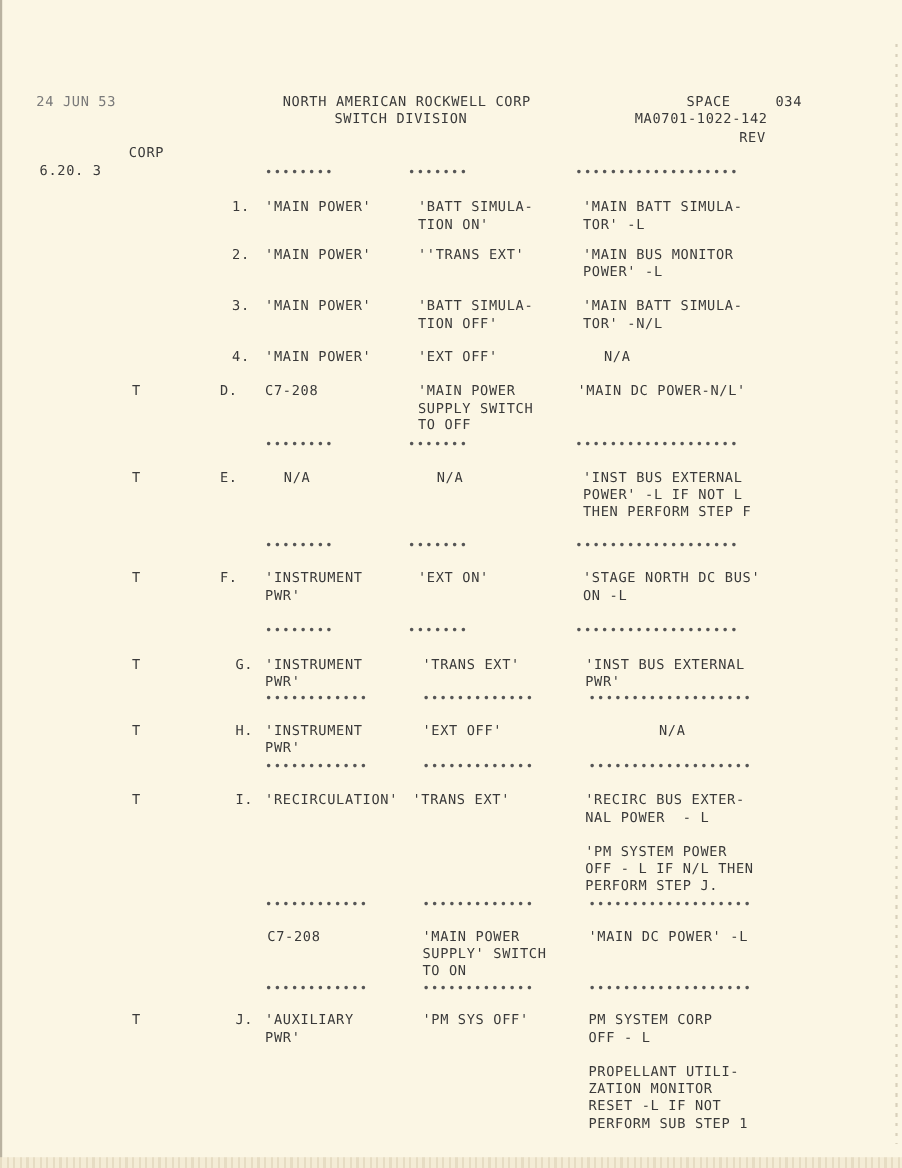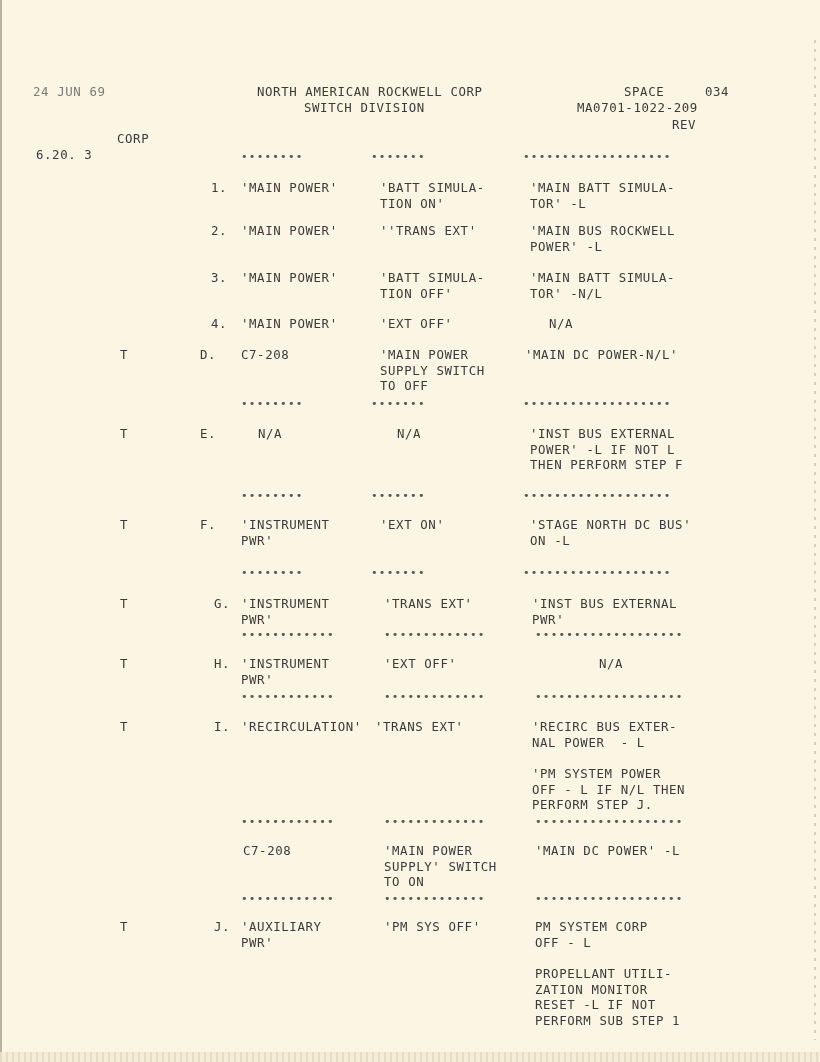--- a/index.html
+++ b/index.html
@@ -34,7 +34,7 @@
 <div class="page-edge-right"></div>
 <div class="page-bottom"></div>
 
-<div class="t faded" style="left:33px;top:84px">24 JUN 69</div>
+<div class="t faded" style="left:33px;top:84px">24 JUN 53</div>
 <div class="t" style="left:257px;top:84px">NORTH AMERICAN ROCKWELL CORP</div>
 <div class="t" style="left:304px;top:100px">SWITCH DIVISION</div>
 <div class="t" style="left:624px;top:84px">SPACE</div>

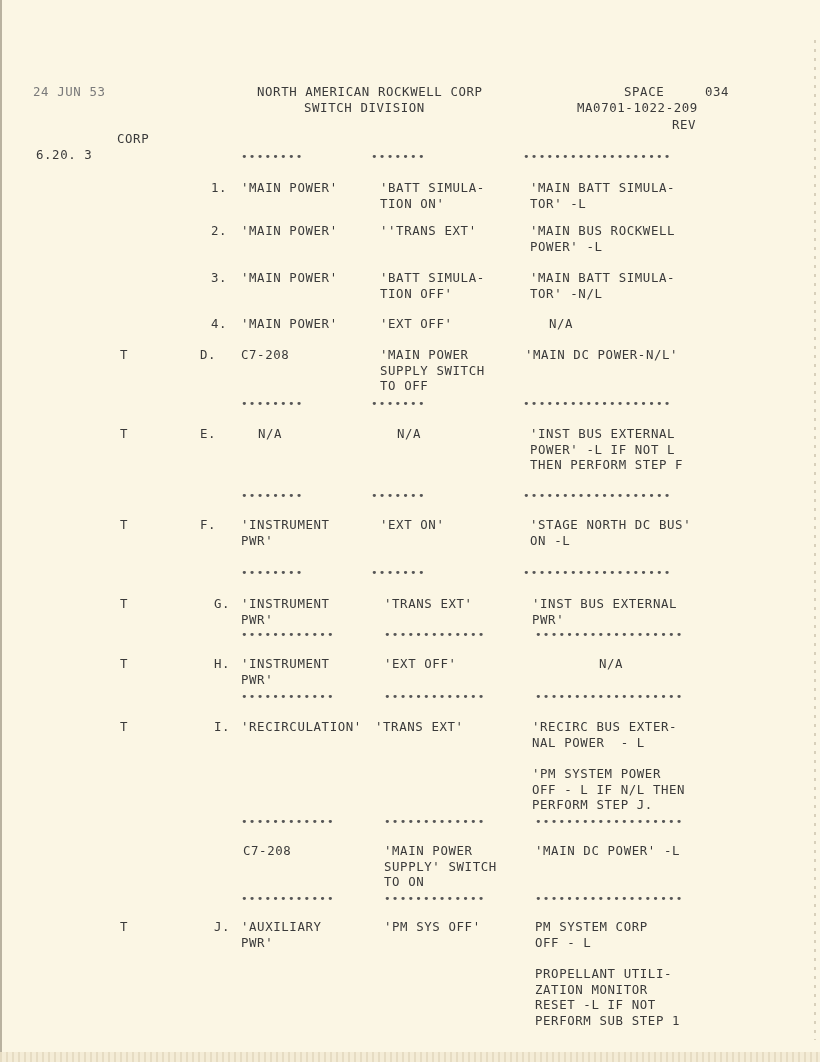--- a/index.html
+++ b/index.html
@@ -39,7 +39,7 @@
 <div class="t" style="left:304px;top:100px">SWITCH DIVISION</div>
 <div class="t" style="left:624px;top:84px">SPACE</div>
 <div class="t" style="left:705px;top:84px">034</div>
-<div class="t" style="left:577px;top:100px">MA0701-1022-209</div>
+<div class="t" style="left:577px;top:100px">MA0701-1022-142</div>
 <div class="t" style="left:672px;top:117px">REV</div>
 <div class="t" style="left:117px;top:131px">CORP</div>
 <div class="t" style="left:36px;top:147px">6.20. 3</div>

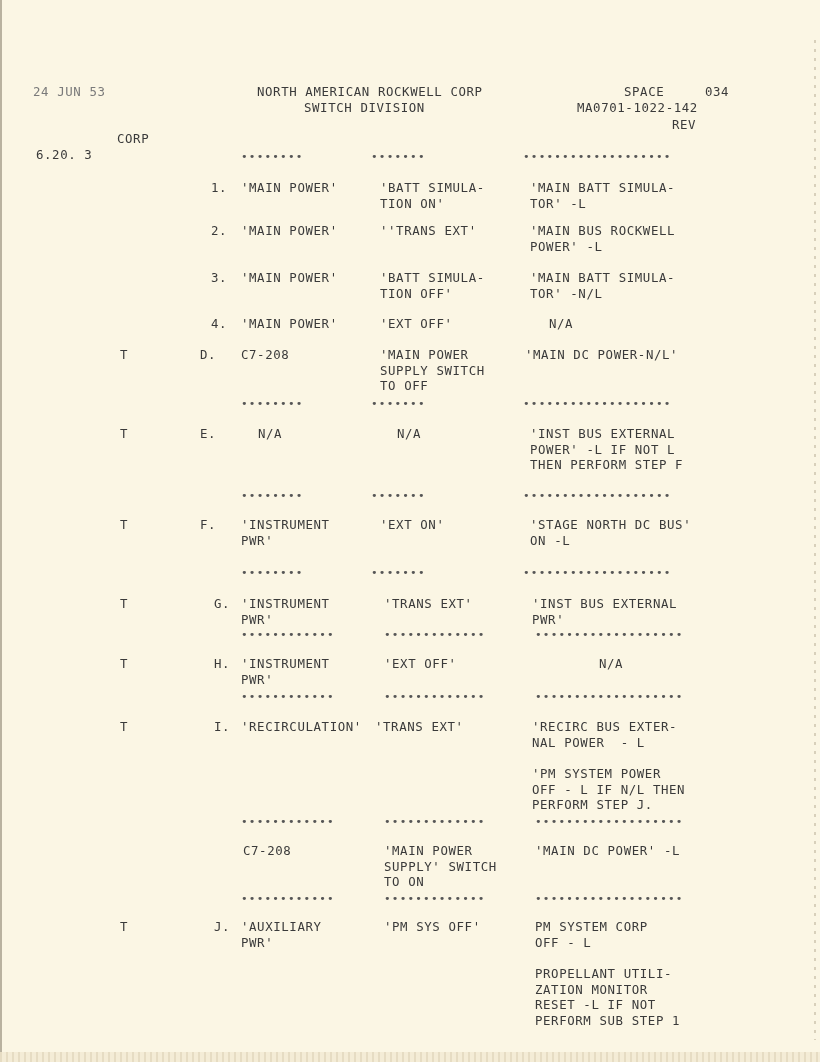--- a/index.html
+++ b/index.html
@@ -58,7 +58,7 @@
 <div class="t" style="left:211px;top:223px">2.</div>
 <div class="t" style="left:241px;top:223px">'MAIN POWER'</div>
 <div class="t" style="left:380px;top:223px">''TRANS EXT'</div>
-<div class="t" style="left:530px;top:223px">'MAIN BUS ROCKWELL
+<div class="t" style="left:530px;top:223px">'MAIN BUS MONITOR
 POWER' -L</div>
 
 <div class="t" style="left:211px;top:270px">3.</div>

